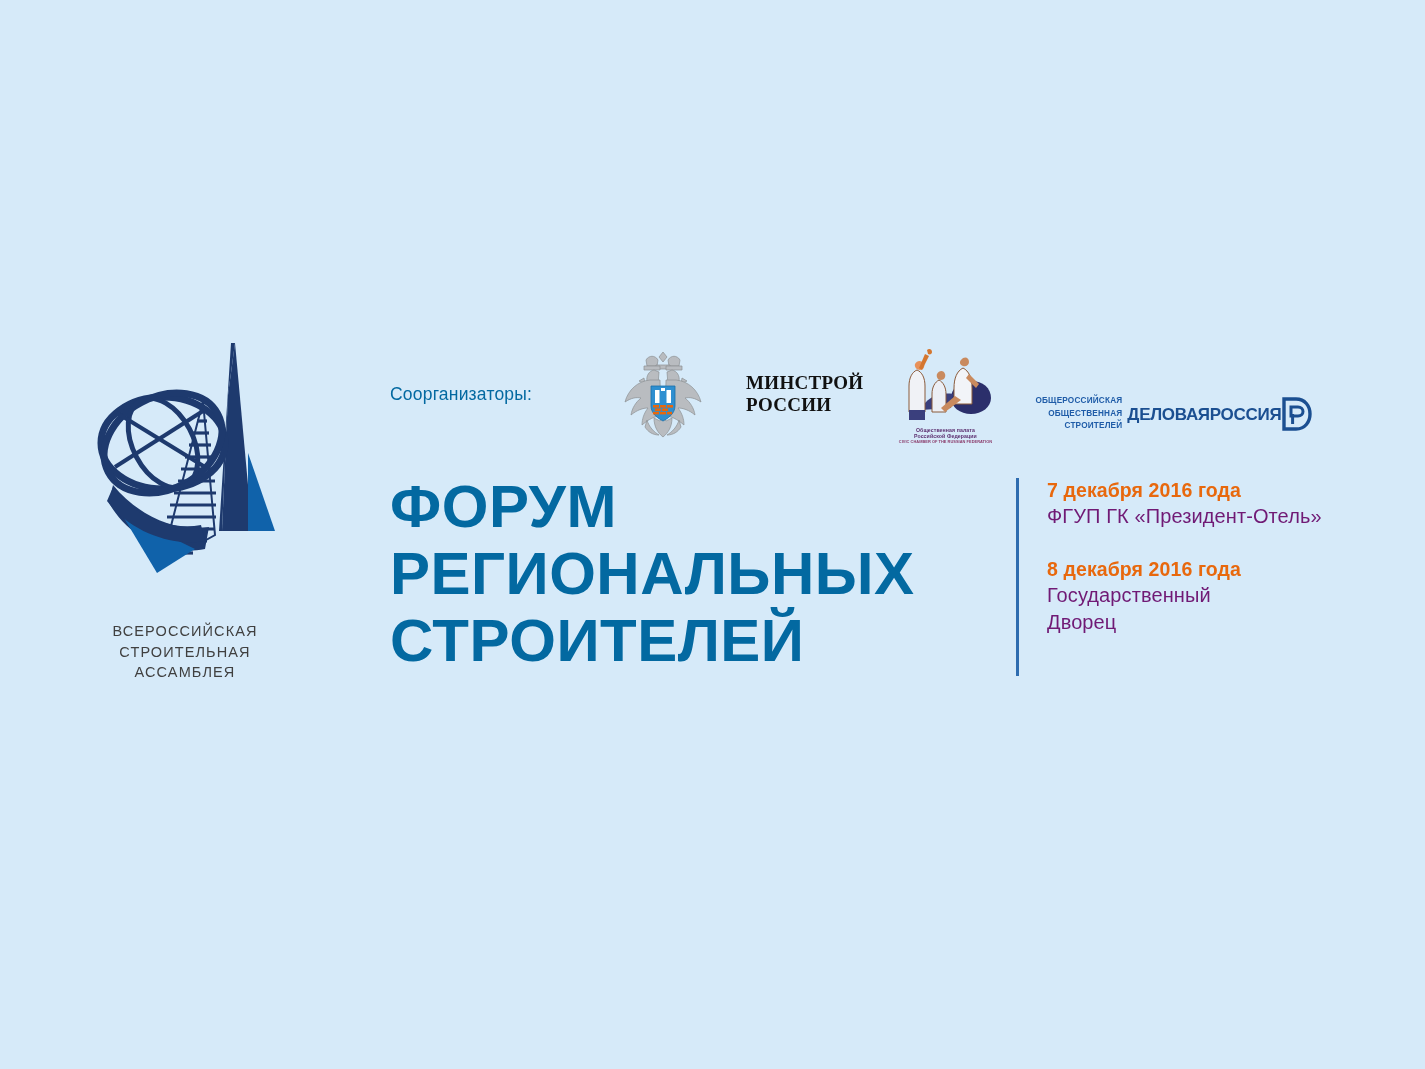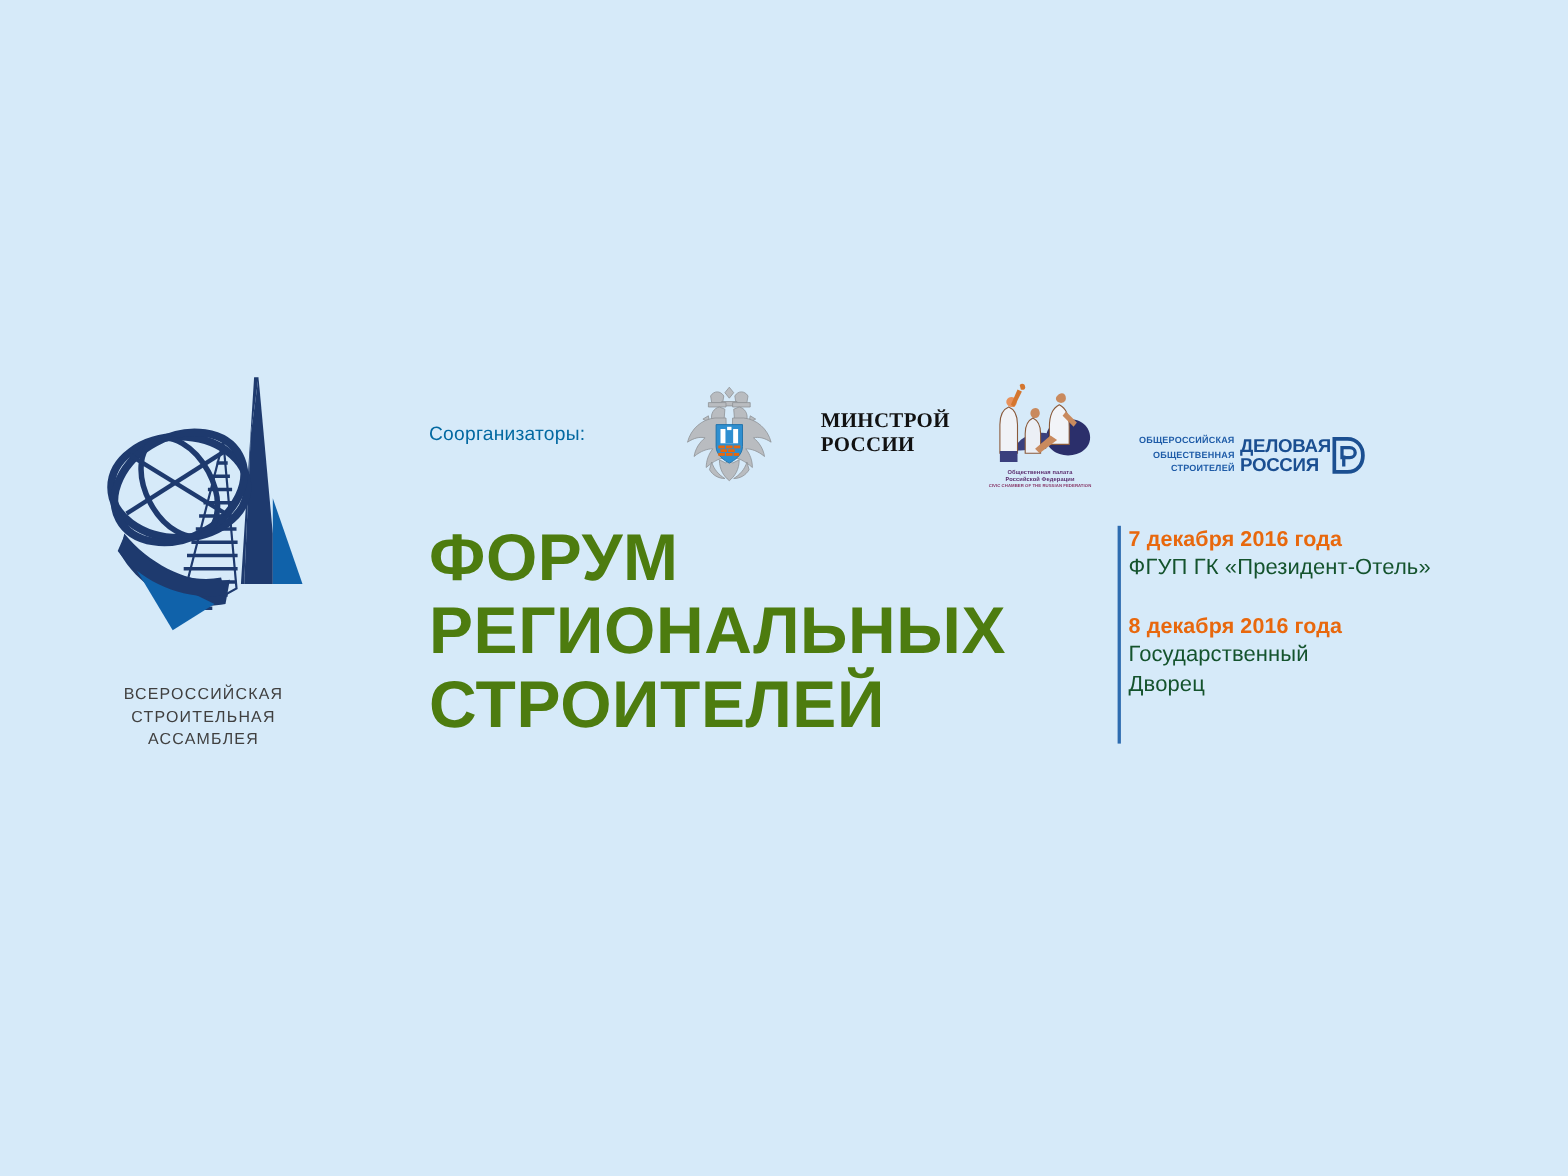--- a/index.html
+++ b/index.html
@@ -125,7 +125,7 @@
   }
   .delros-words {
     display: flex;
-    flex-direction: column;
+    flex-direction: row;
     color: #1b4f91;
     font-size: 17px;
     font-weight: bold;

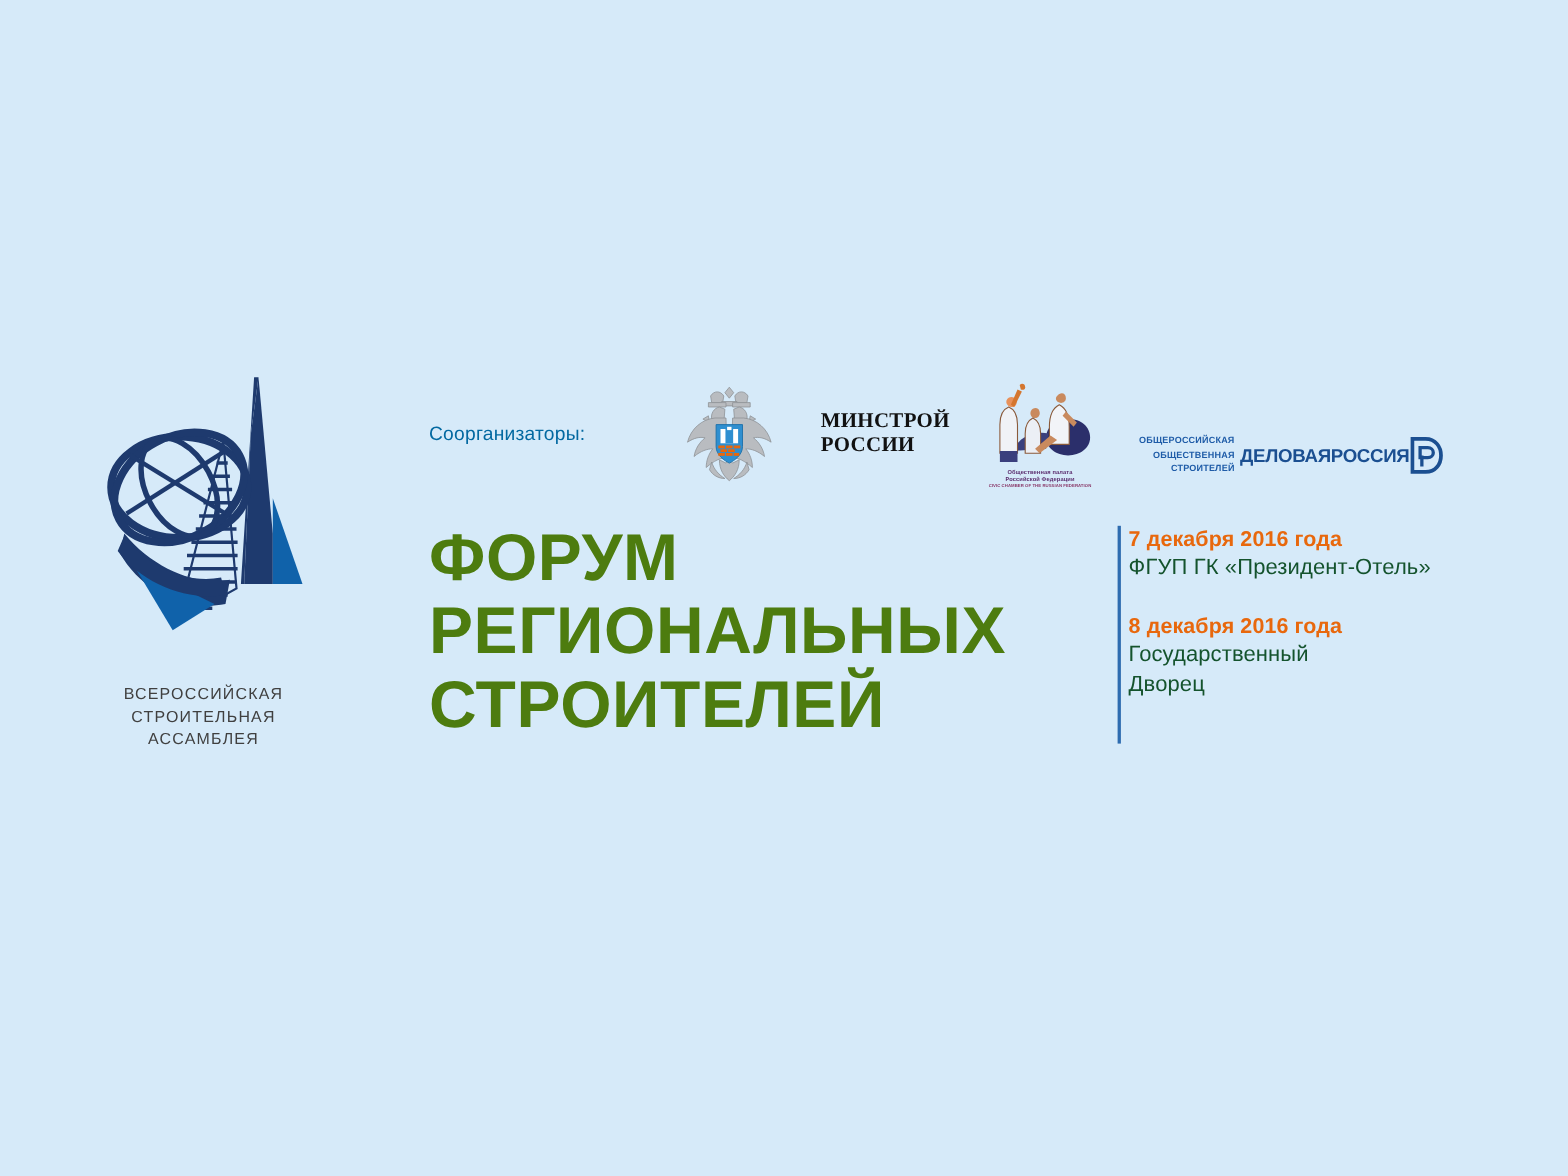--- a/index.html
+++ b/index.html
@@ -140,7 +140,7 @@
     position: absolute;
     left: 390px;
     top: 473px;
-    color: #4d7c0f;
+    color: #0369a1;
     font-size: 60px;
     font-weight: bold;
     line-height: 1.12;

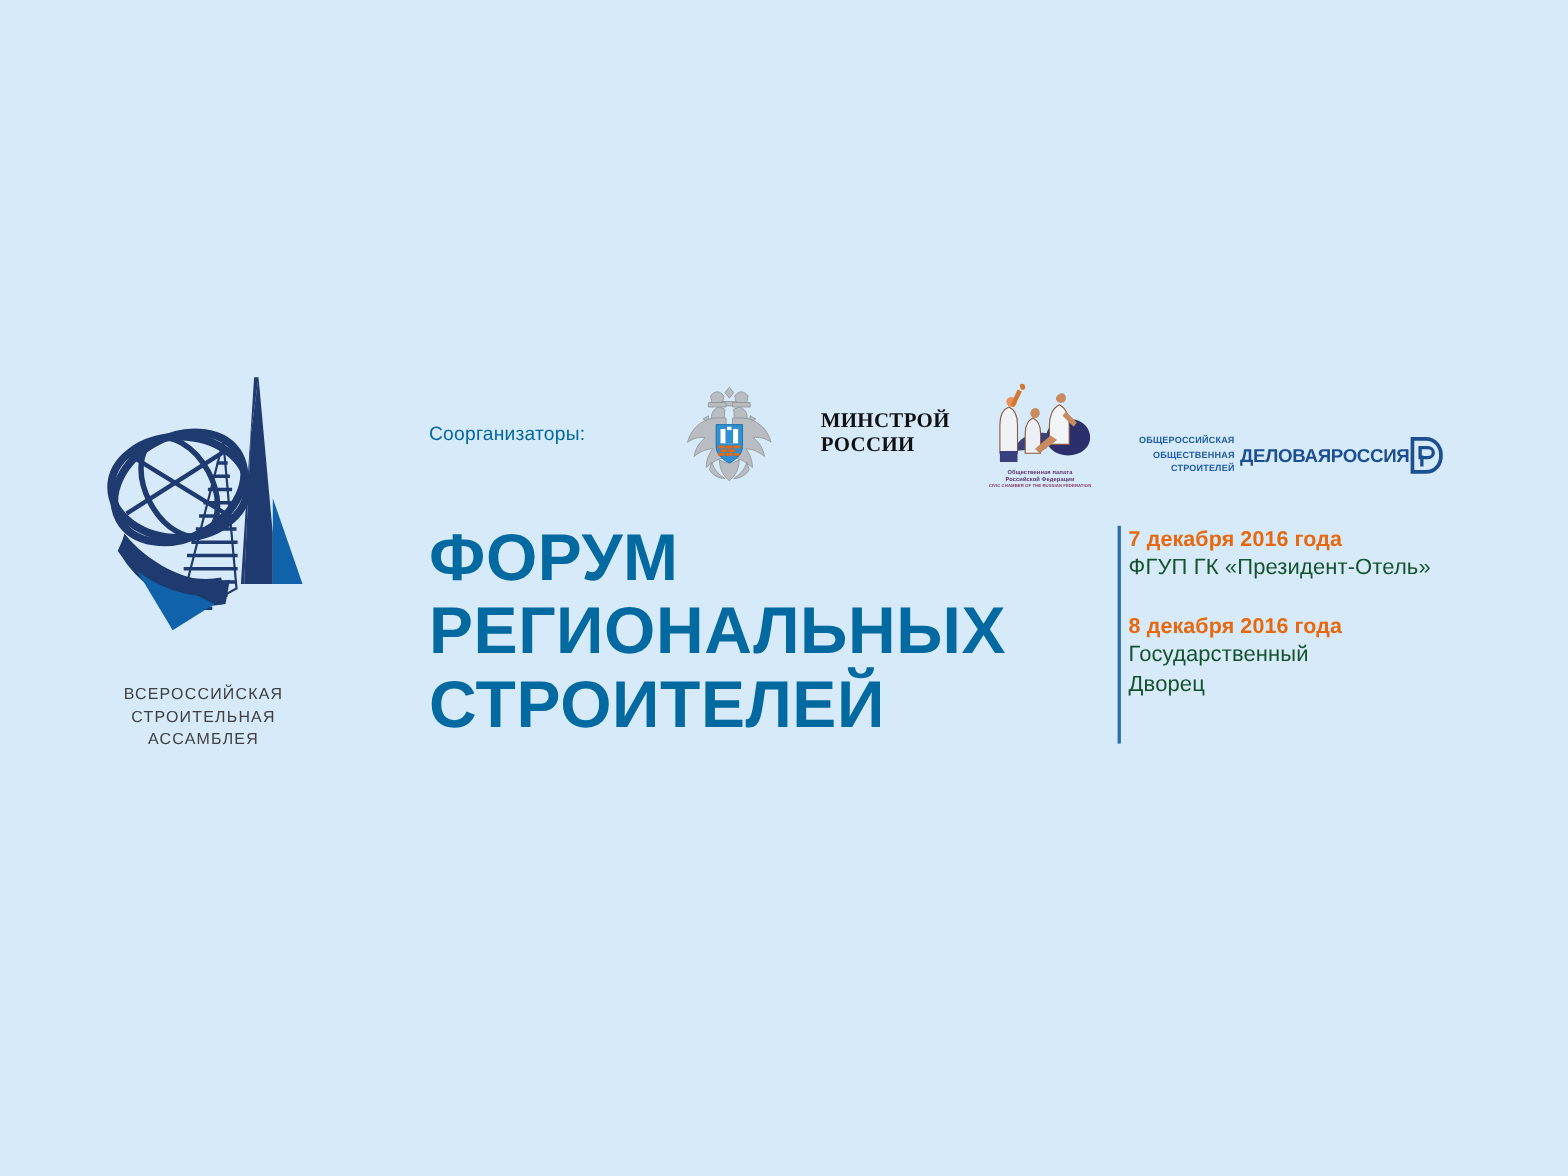--- a/index.html
+++ b/index.html
@@ -154,7 +154,7 @@
     position: absolute;
     left: 1016px;
     top: 478px;
-    padding-left: 7px;
+    padding-left: 28px;
     border-left: 3px solid #2e6cb0;
     min-height: 198px;
   }

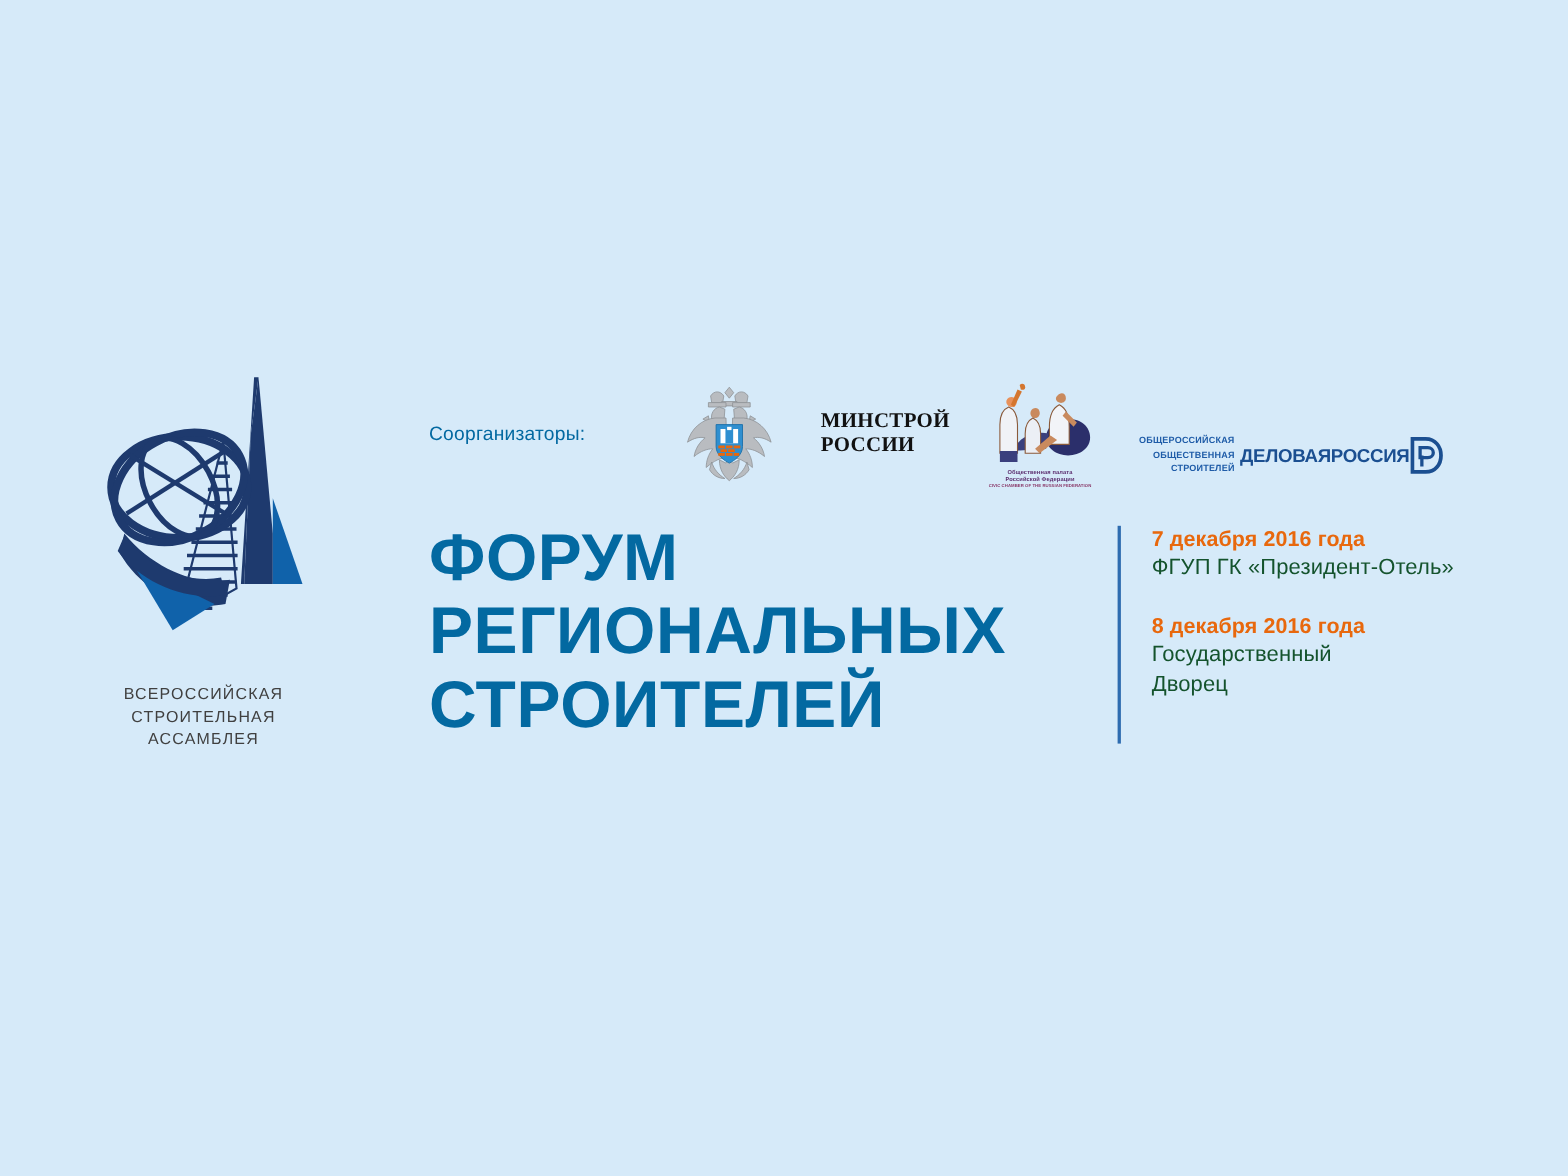--- a/index.html
+++ b/index.html
@@ -168,7 +168,7 @@
     white-space: nowrap;
   }
   .venue-line {
-    color: #14532d;
+    color: #701a75;
     font-size: 20px;
     line-height: 1.32;
     letter-spacing: 0.1px;

